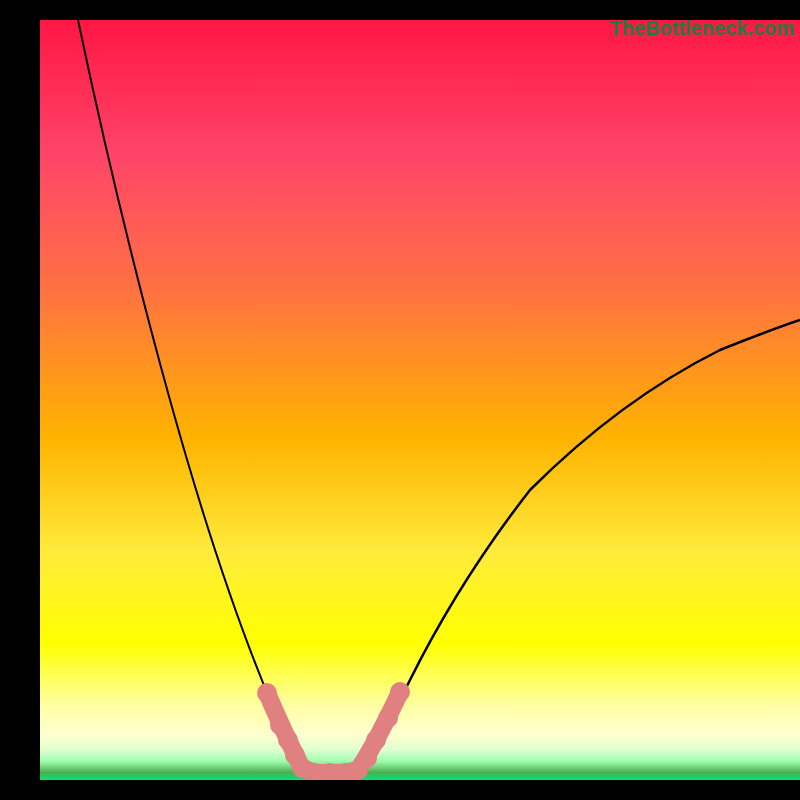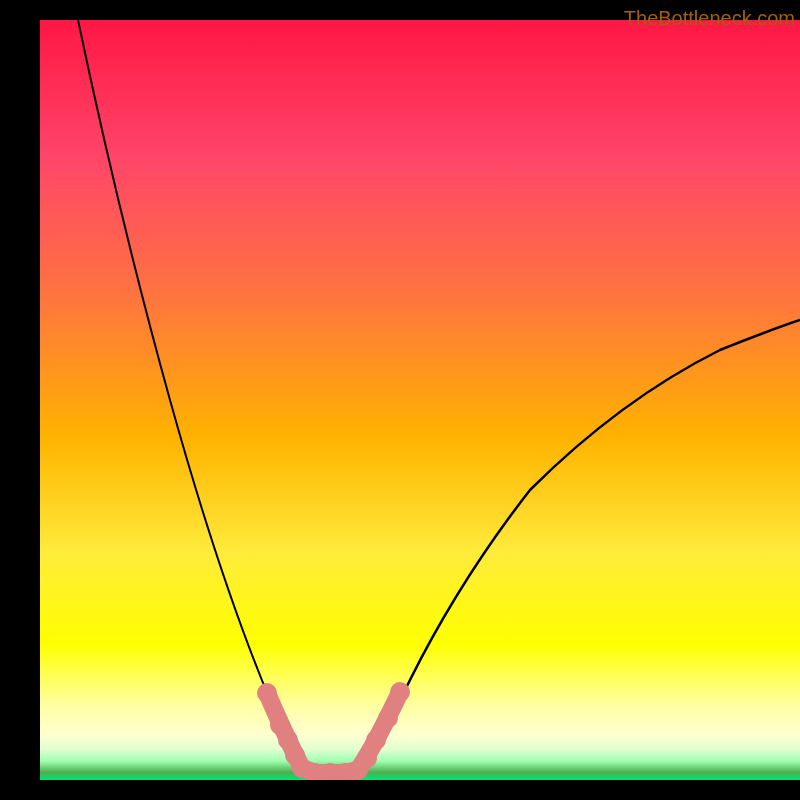--- a/index.html
+++ b/index.html
@@ -26,11 +26,11 @@
     
     .watermark {
       position: absolute;
-      top: 7px;
+      top: 17px;
       right: 5px;
-      color: #a16207;
+      color: #15803d;
       font-size: 20px;
-      font-weight: normal;
+      font-weight: bold;
       z-index: 10;
     }
     

